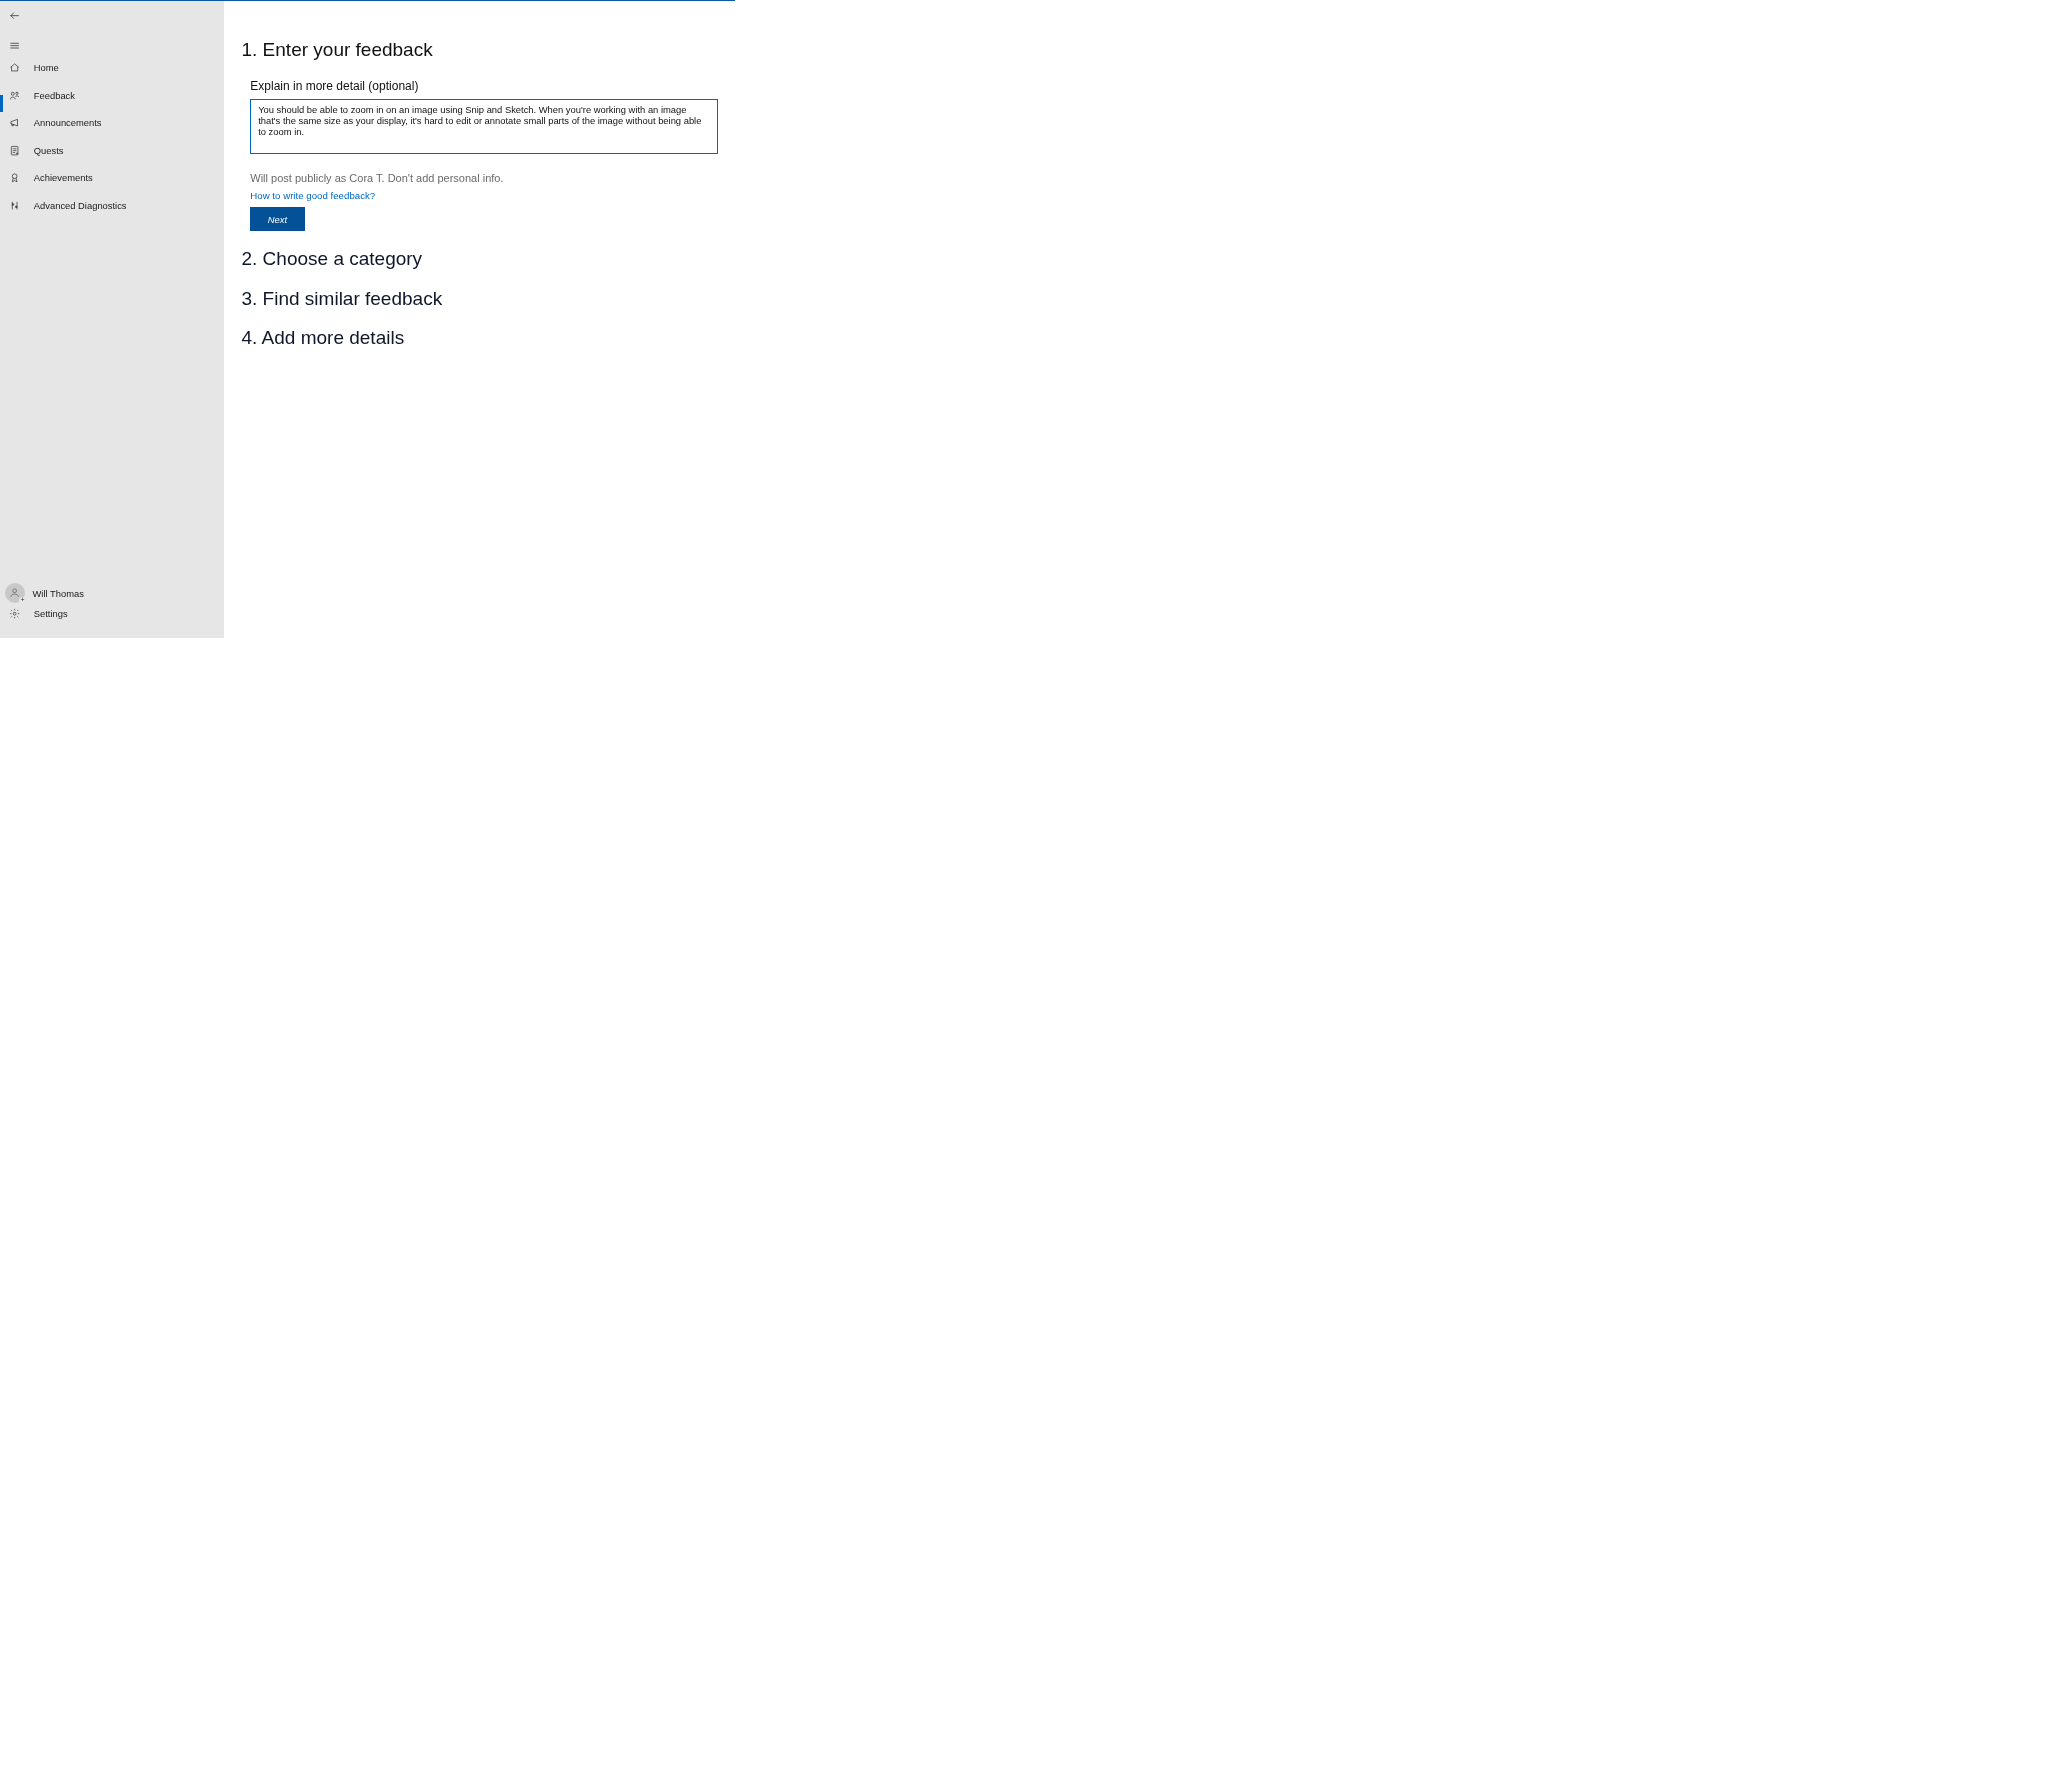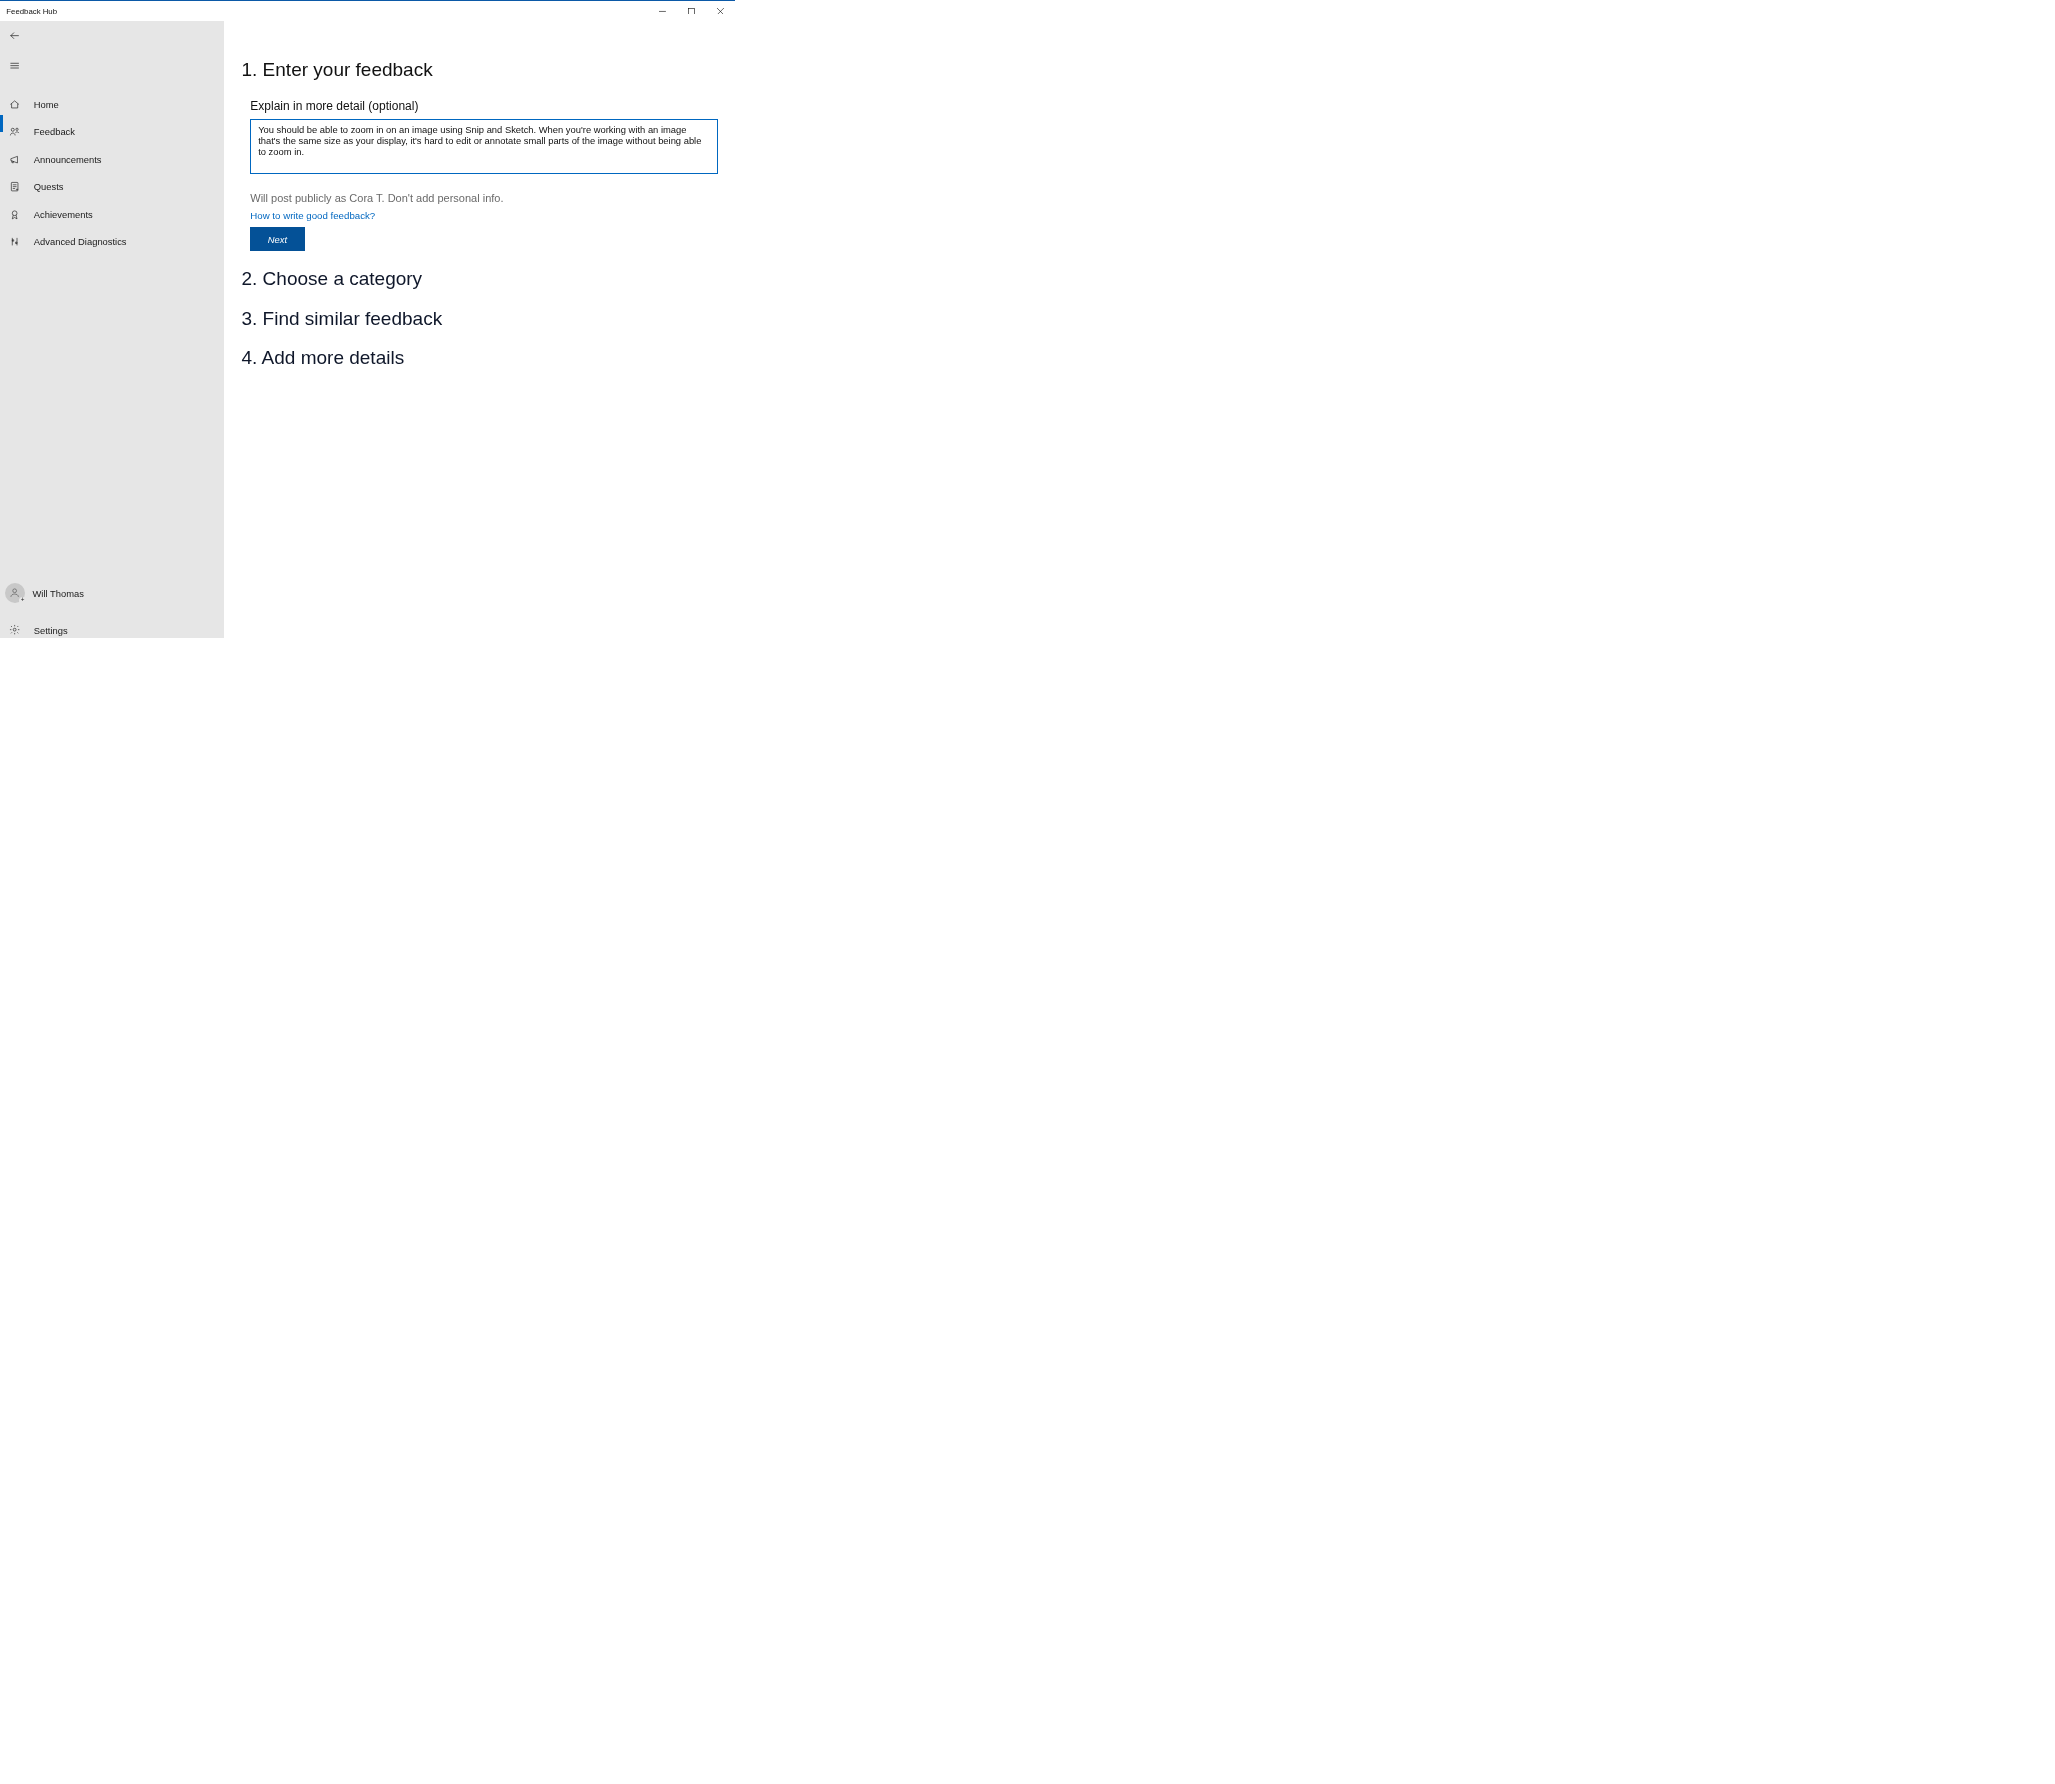--- a/index.html
+++ b/index.html
@@ -191,27 +191,6 @@
 
 <div class="window">
 
-  <div class="titlebar">
-    <span class="title">Feedback Hub</span>
-    <div class="caption-buttons">
-      <div class="cap">
-        <svg viewBox="0 0 11 11">
-            <line x1="0" y1="5.5" x2="11" y2="5.5" stroke="#111" stroke-width="1"></line>
-          </svg>
-      </div>
-      <div class="cap">
-        <svg viewBox="0 0 11 11">
-            <rect x="0.5" y="0.5" width="10" height="10" fill="none" stroke="#111" stroke-width="1"></rect>
-          </svg>
-      </div>
-      <div class="cap">
-        <svg viewBox="0 0 11 11">
-            <line x1="0" y1="0" x2="11" y2="11" stroke="#111" stroke-width="1"></line>
-            <line x1="11" y1="0" x2="0" y2="11" stroke="#111" stroke-width="1"></line>
-          </svg>
-      </div>
-    </div>
-  </div>
 
   <div class="body">
 

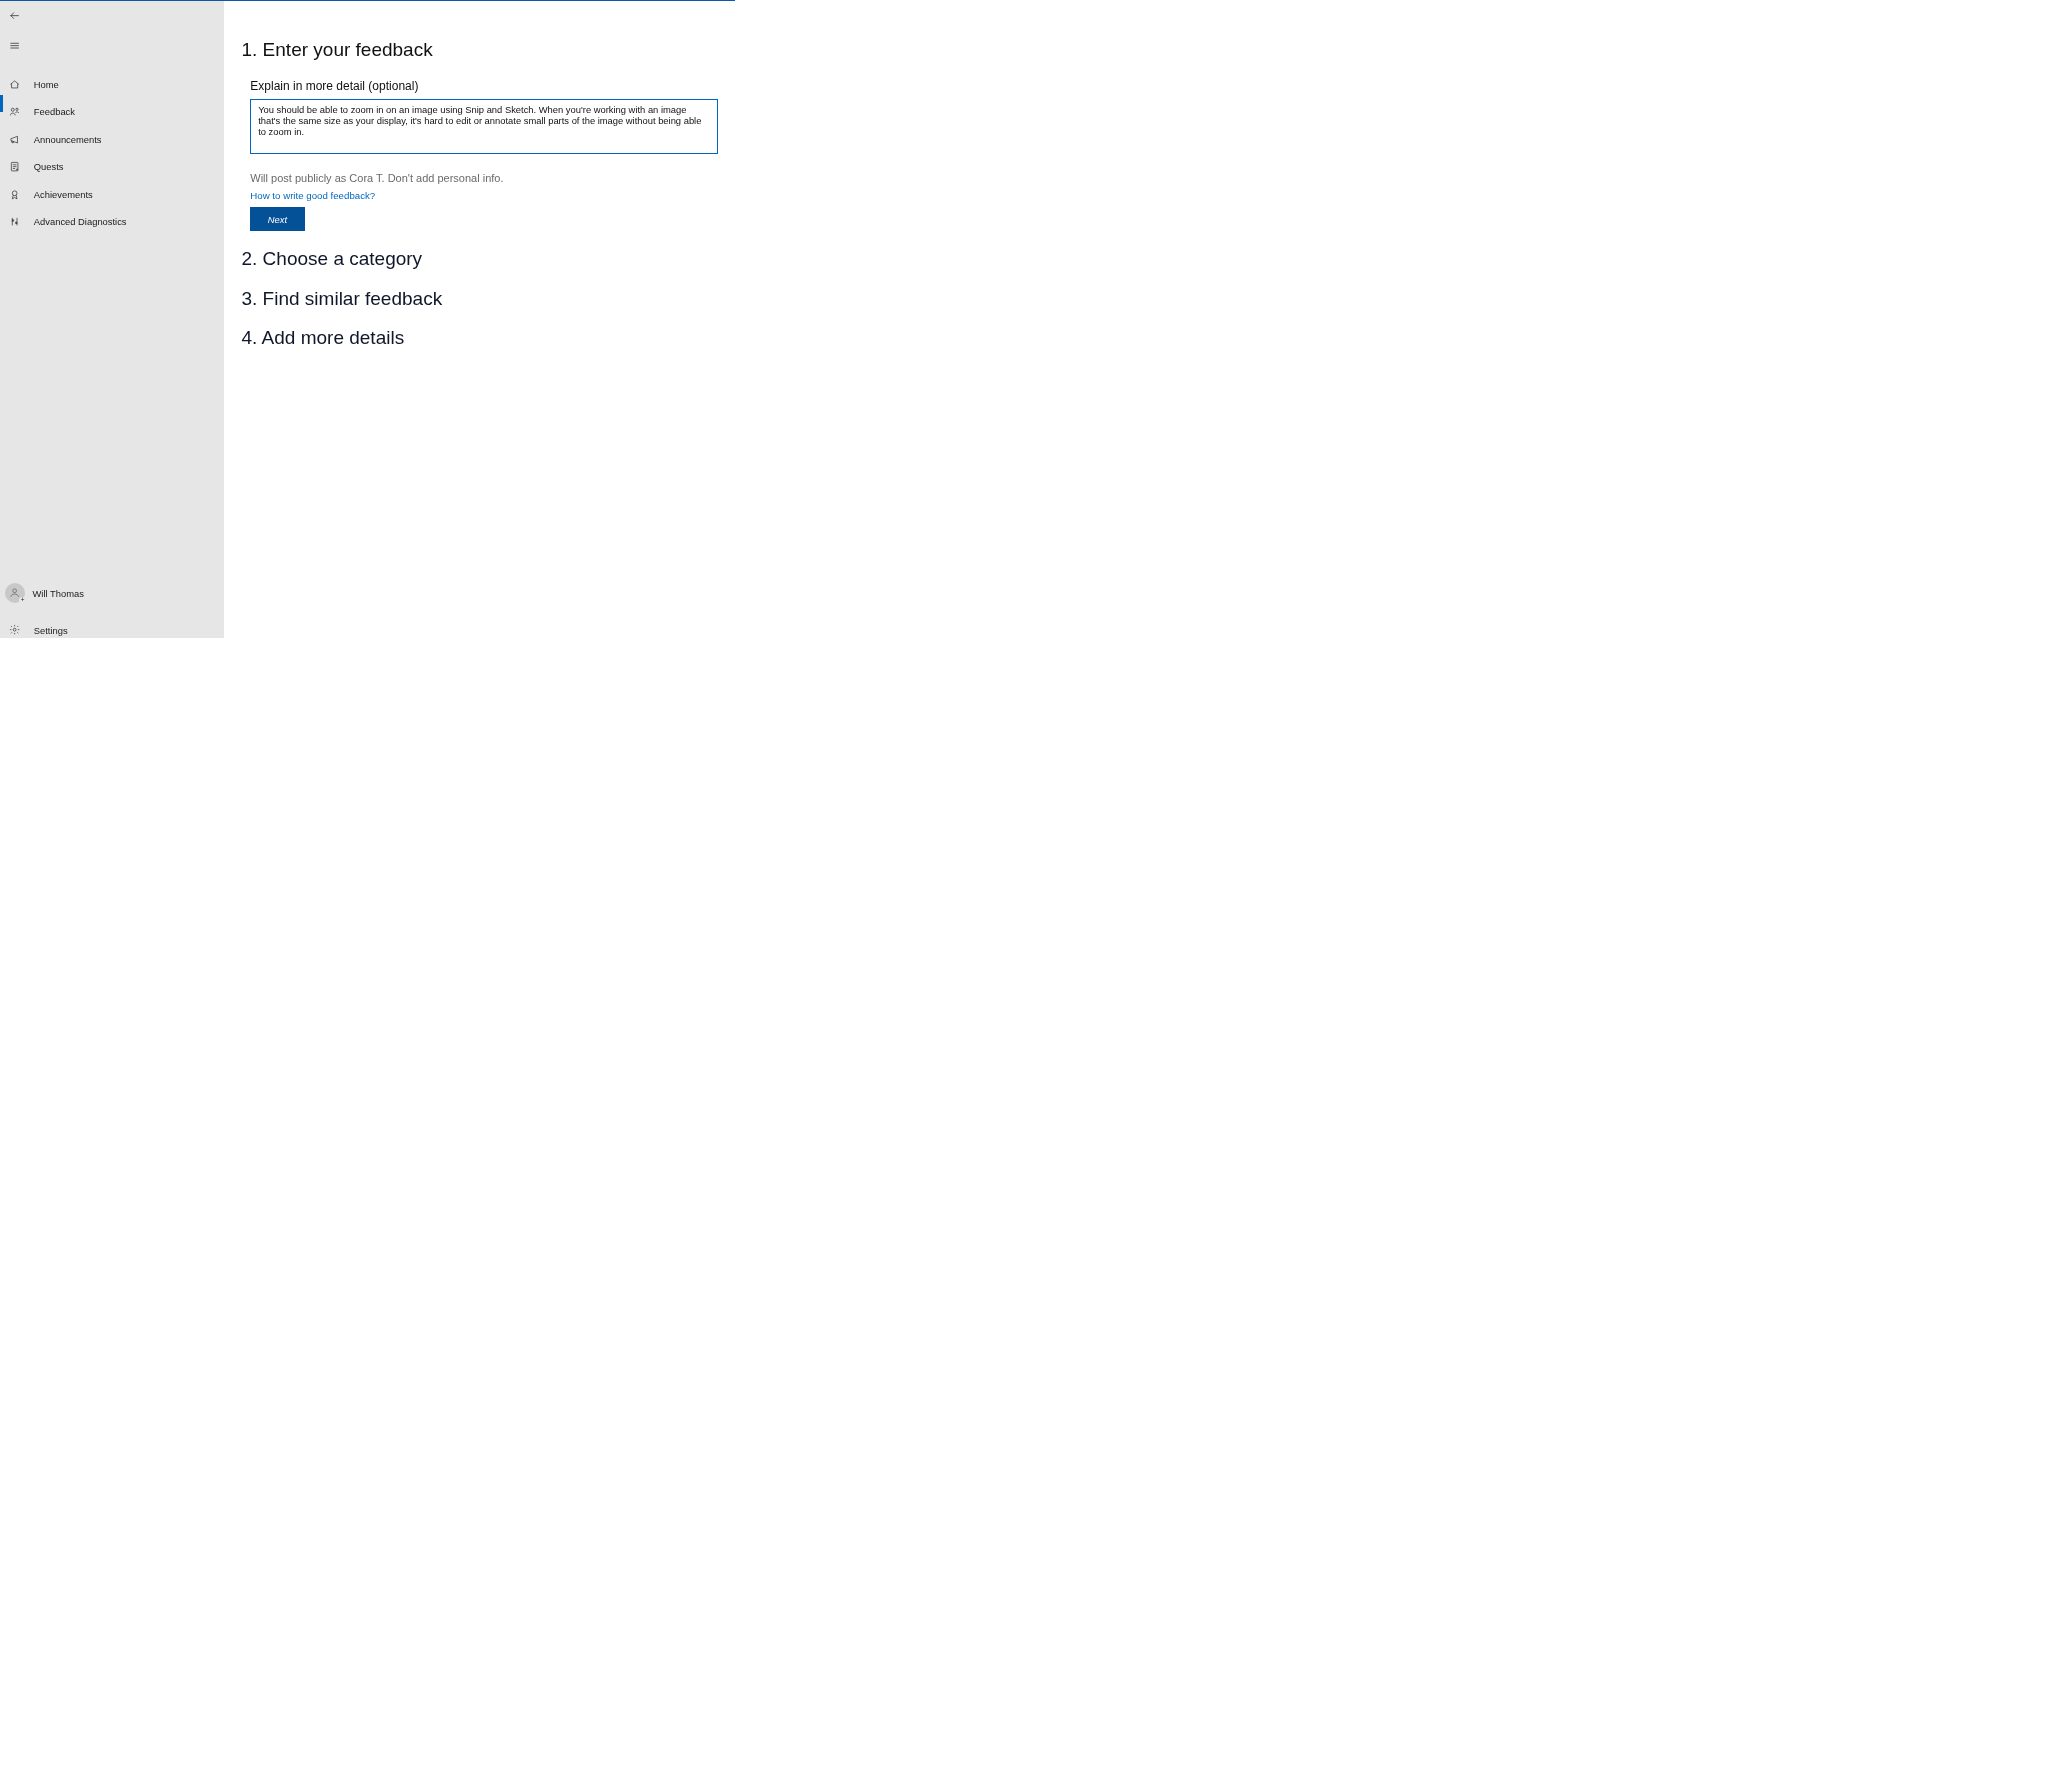--- a/index.html
+++ b/index.html
@@ -70,7 +70,7 @@
     .nav-list { padding-top: 1.3px; }
     .nav-item {
       display: flex;
-      align-items: flex-end;
+      align-items: flex-start;
       height: 27.5px;
       position: relative;
       color: #1a1a1a;

